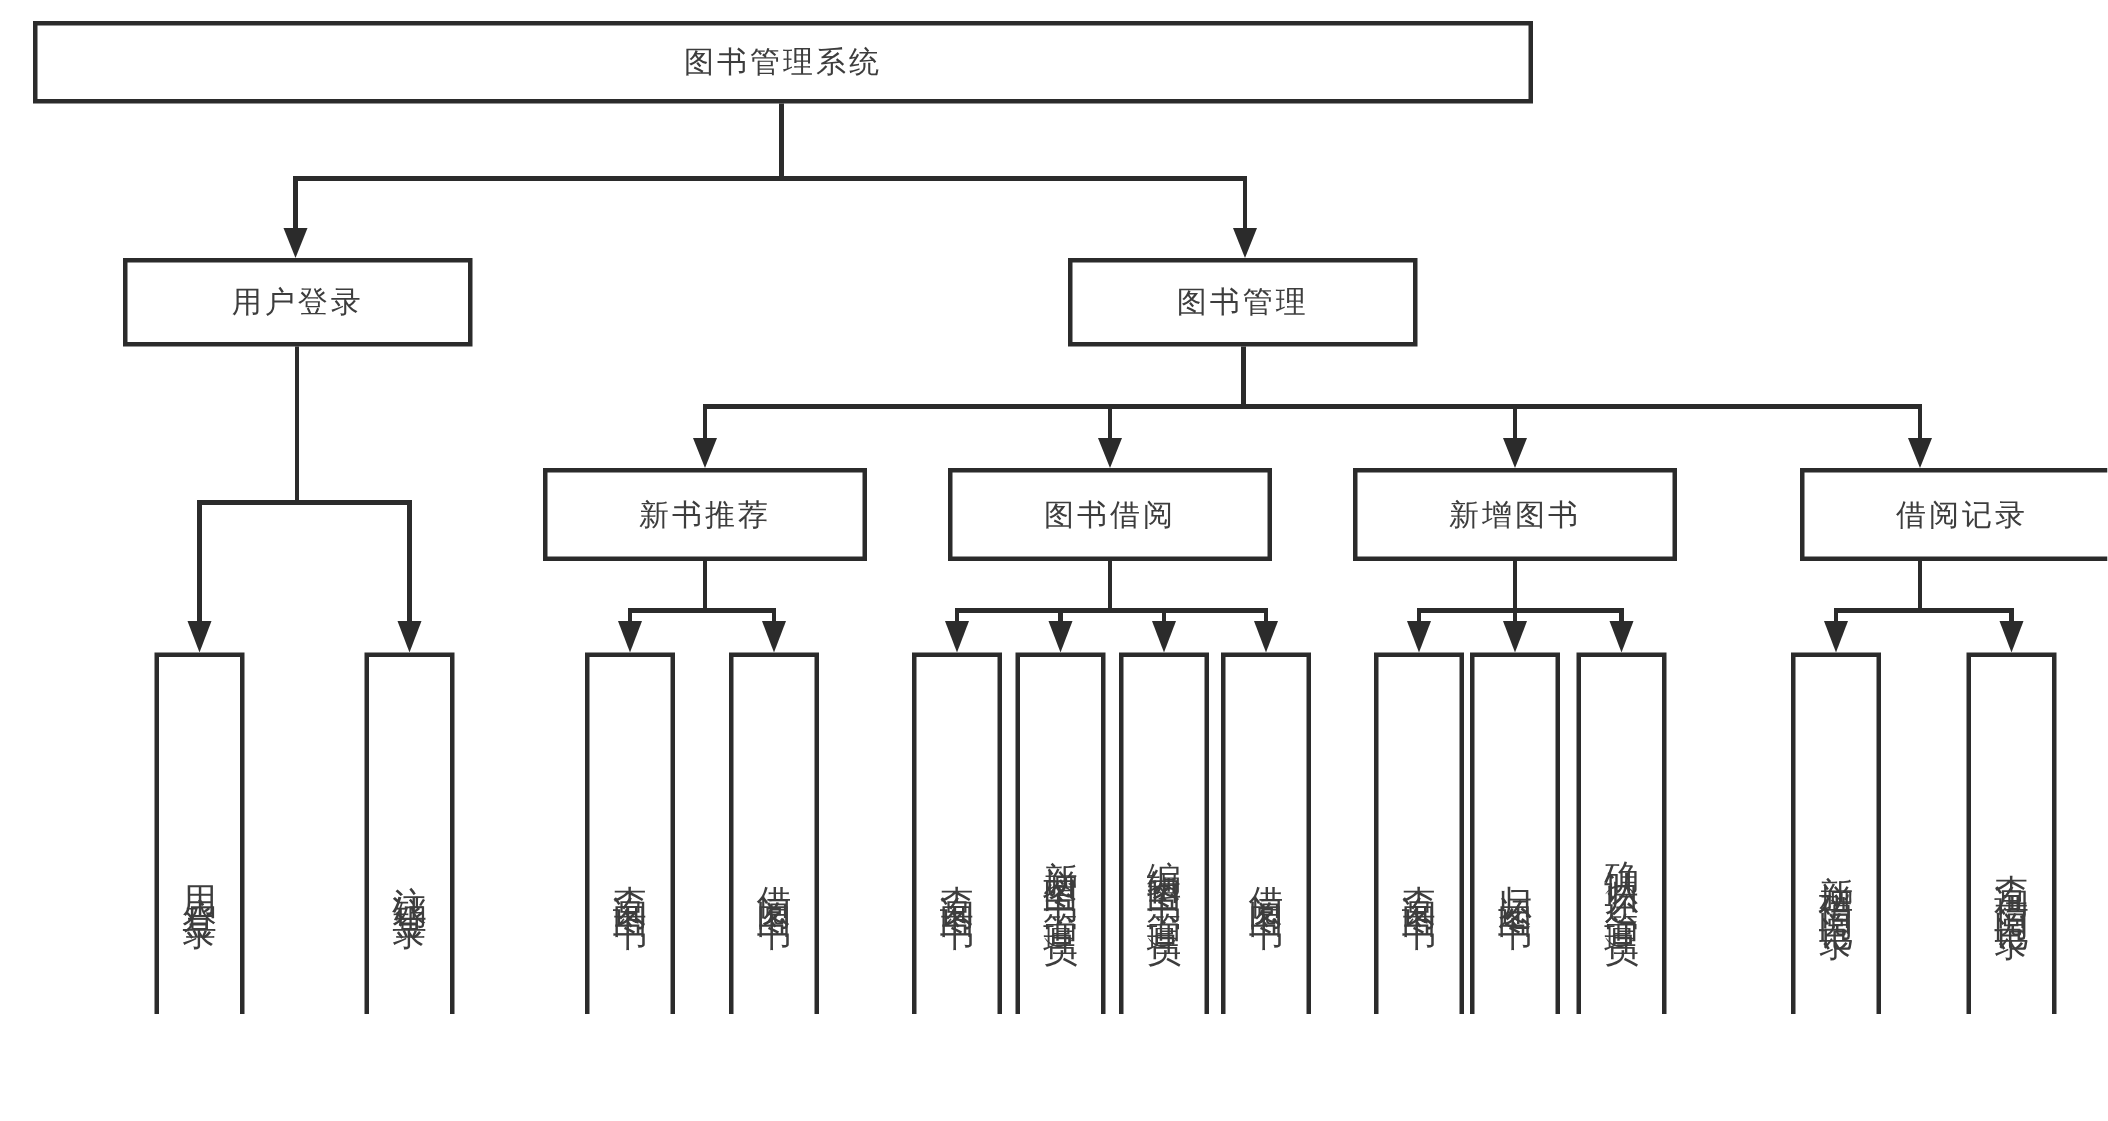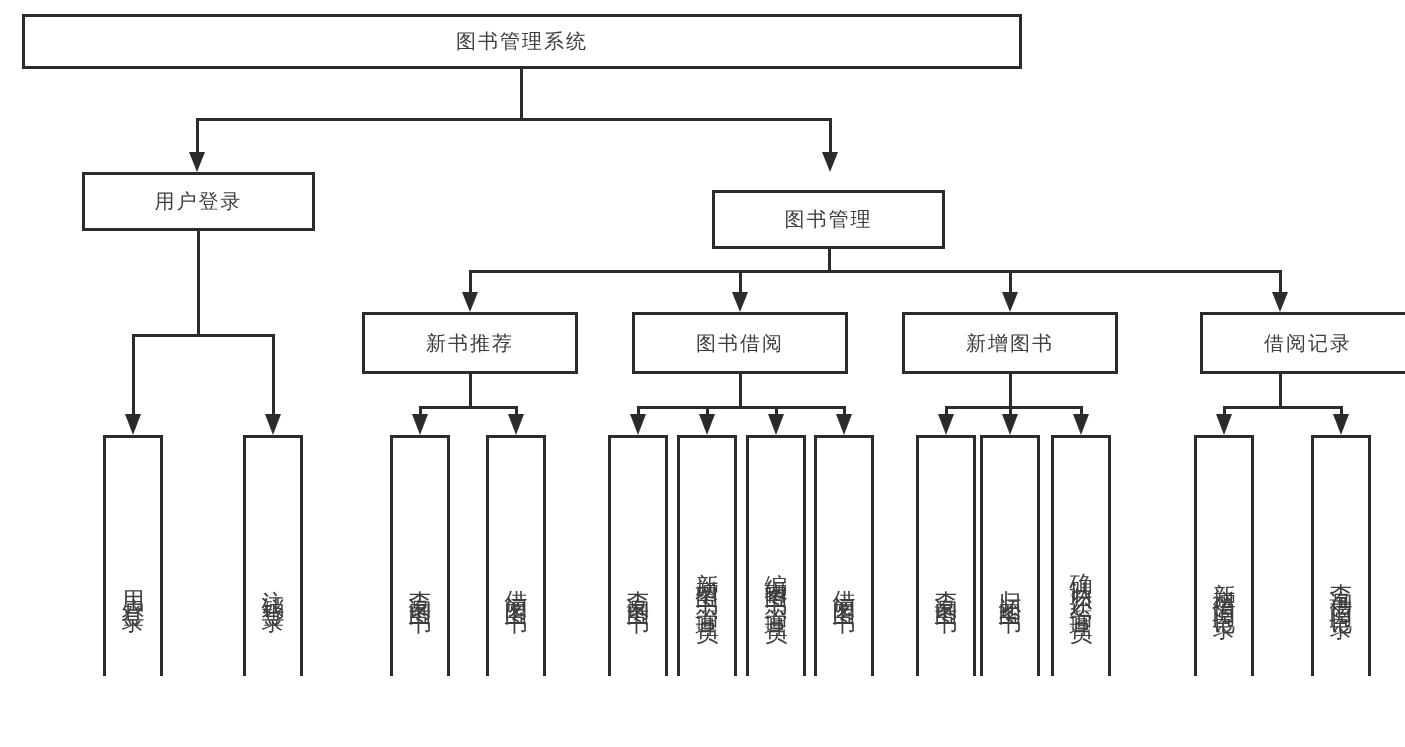--- a/index.html
+++ b/index.html
@@ -21,7 +21,7 @@
   }
   #b-root{left:22px;top:14px;width:1000px;height:55px;}
   #b-ul{left:82px;top:172px;width:233px;height:59px;}
-  #b-bm{left:712px;top:190px;width:233px;height:59px;}
+  #b-bm{left:712px;top:172px;width:233px;height:59px;}
   #b-nbr{left:362px;top:312px;width:216px;height:62px;}
   #b-bb{left:632px;top:312px;width:216px;height:62px;}
   #b-cb{left:902px;top:312px;width:216px;height:62px;}

